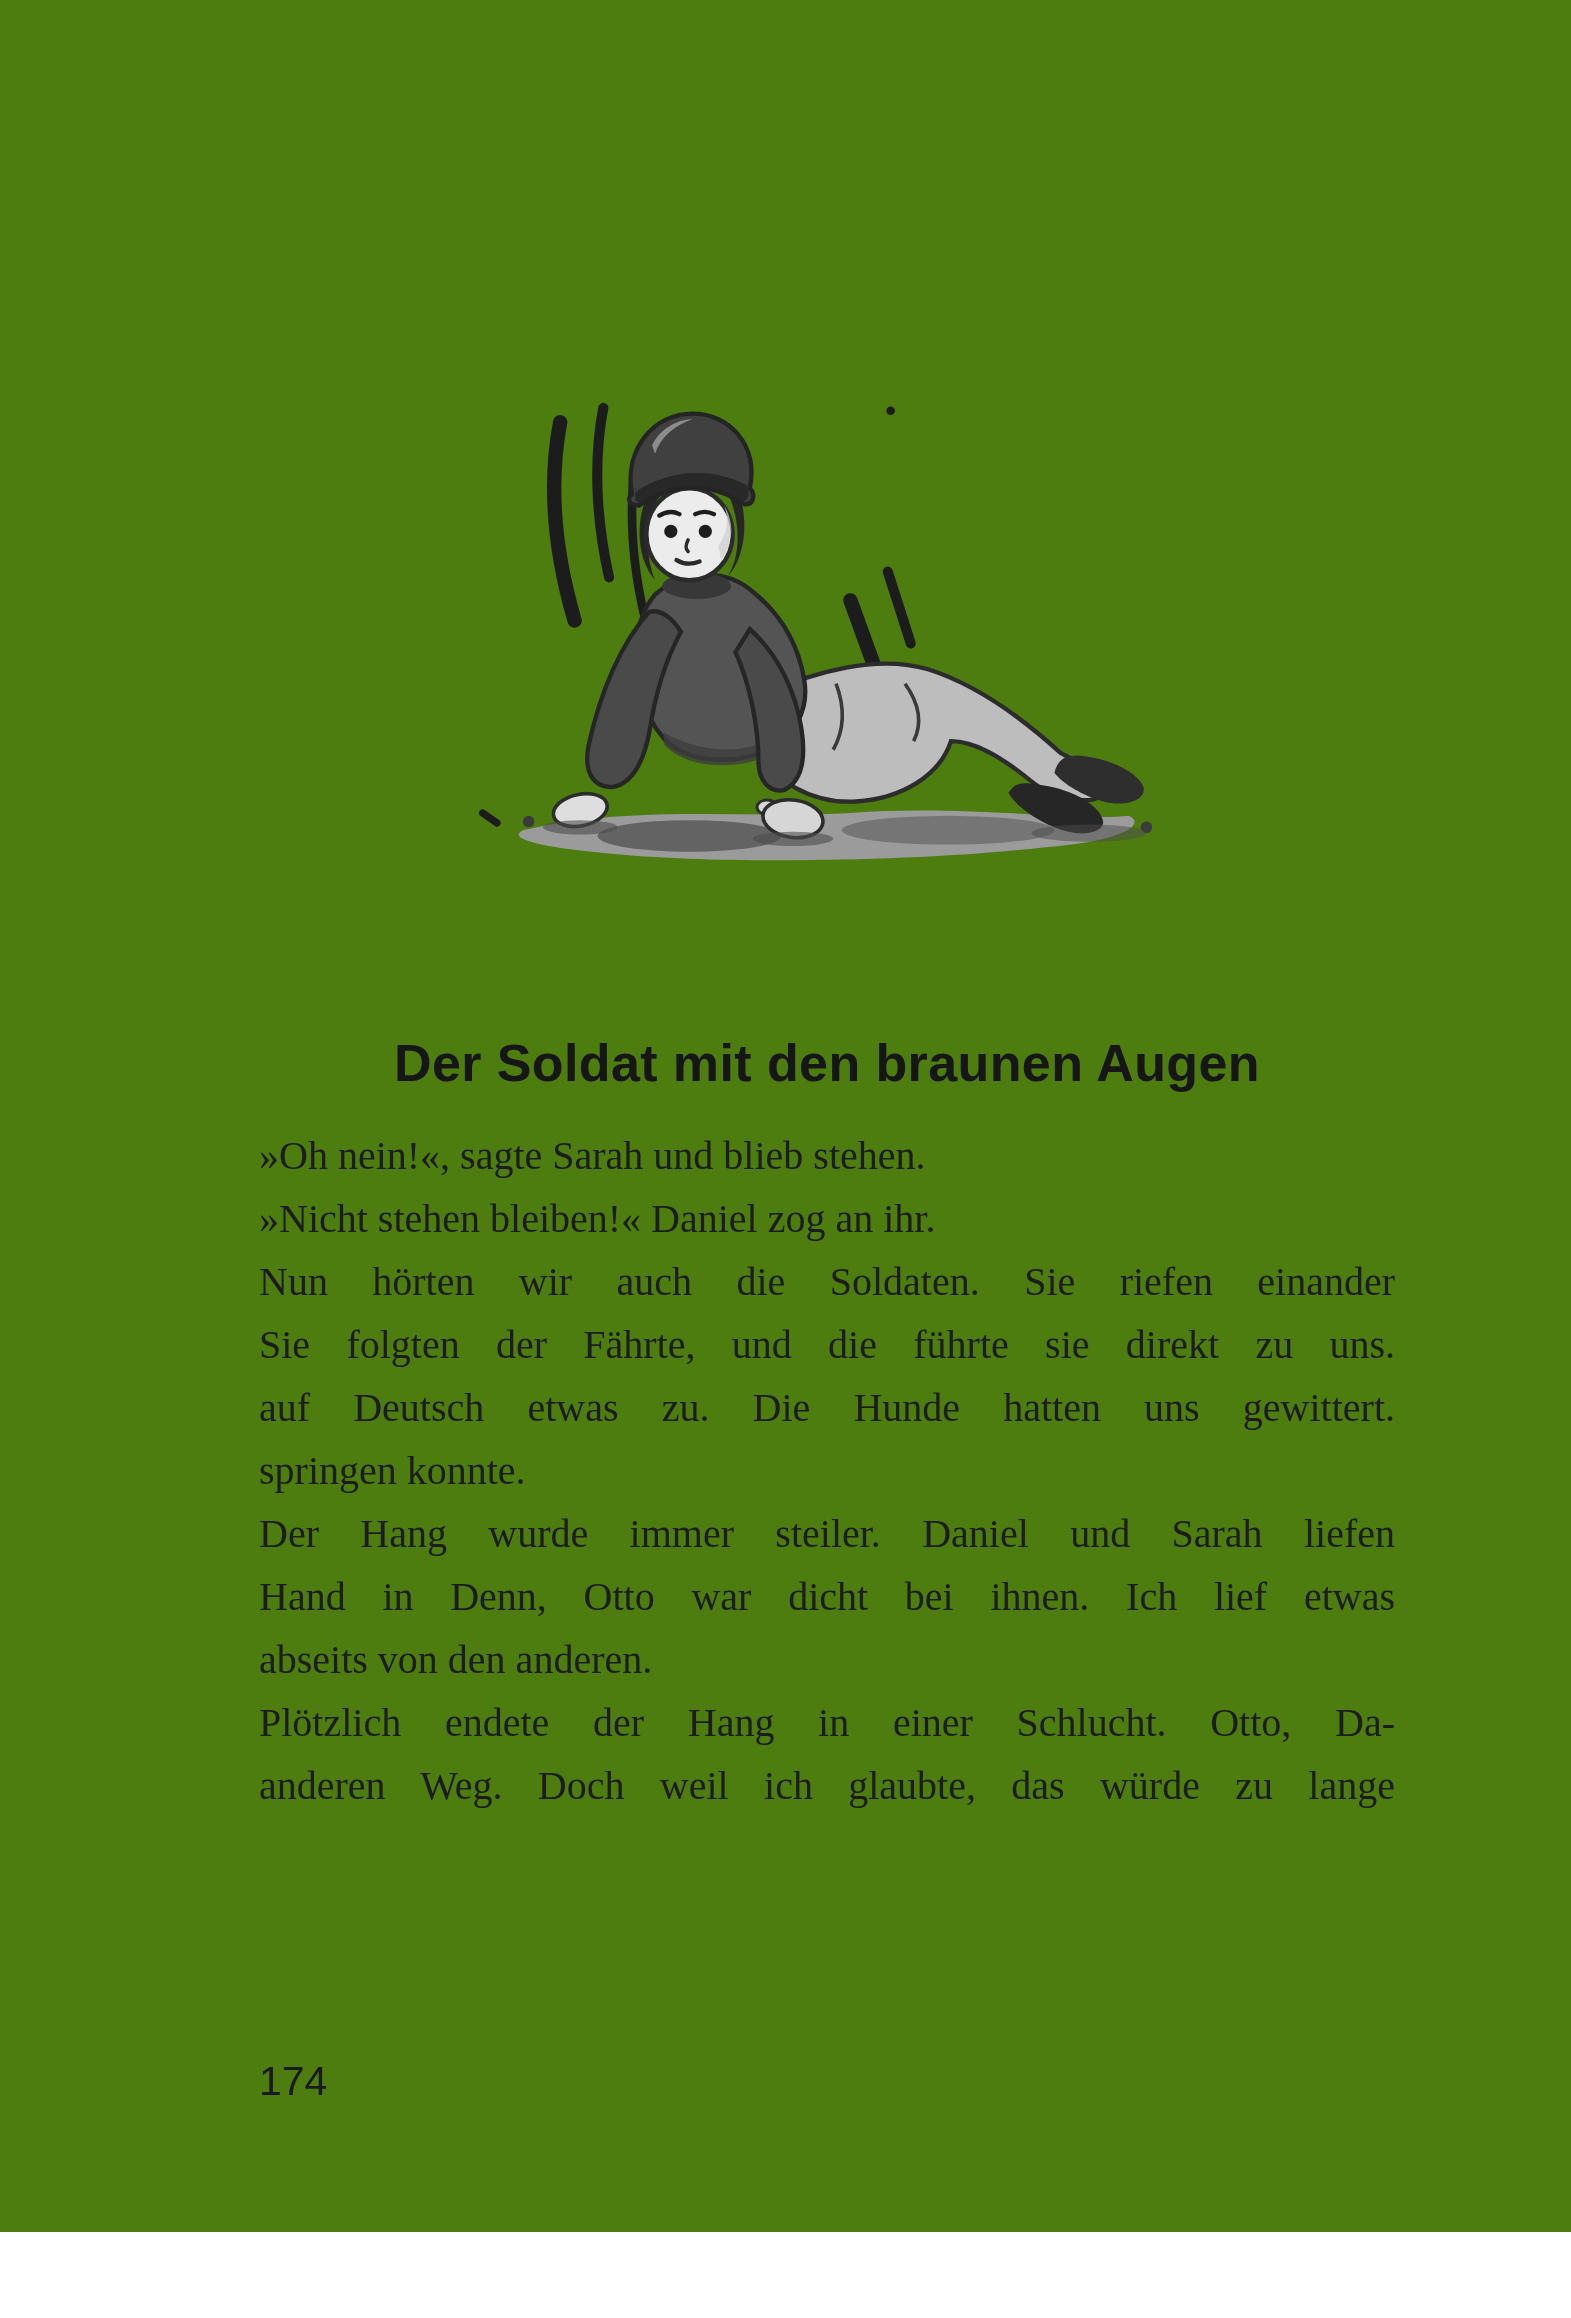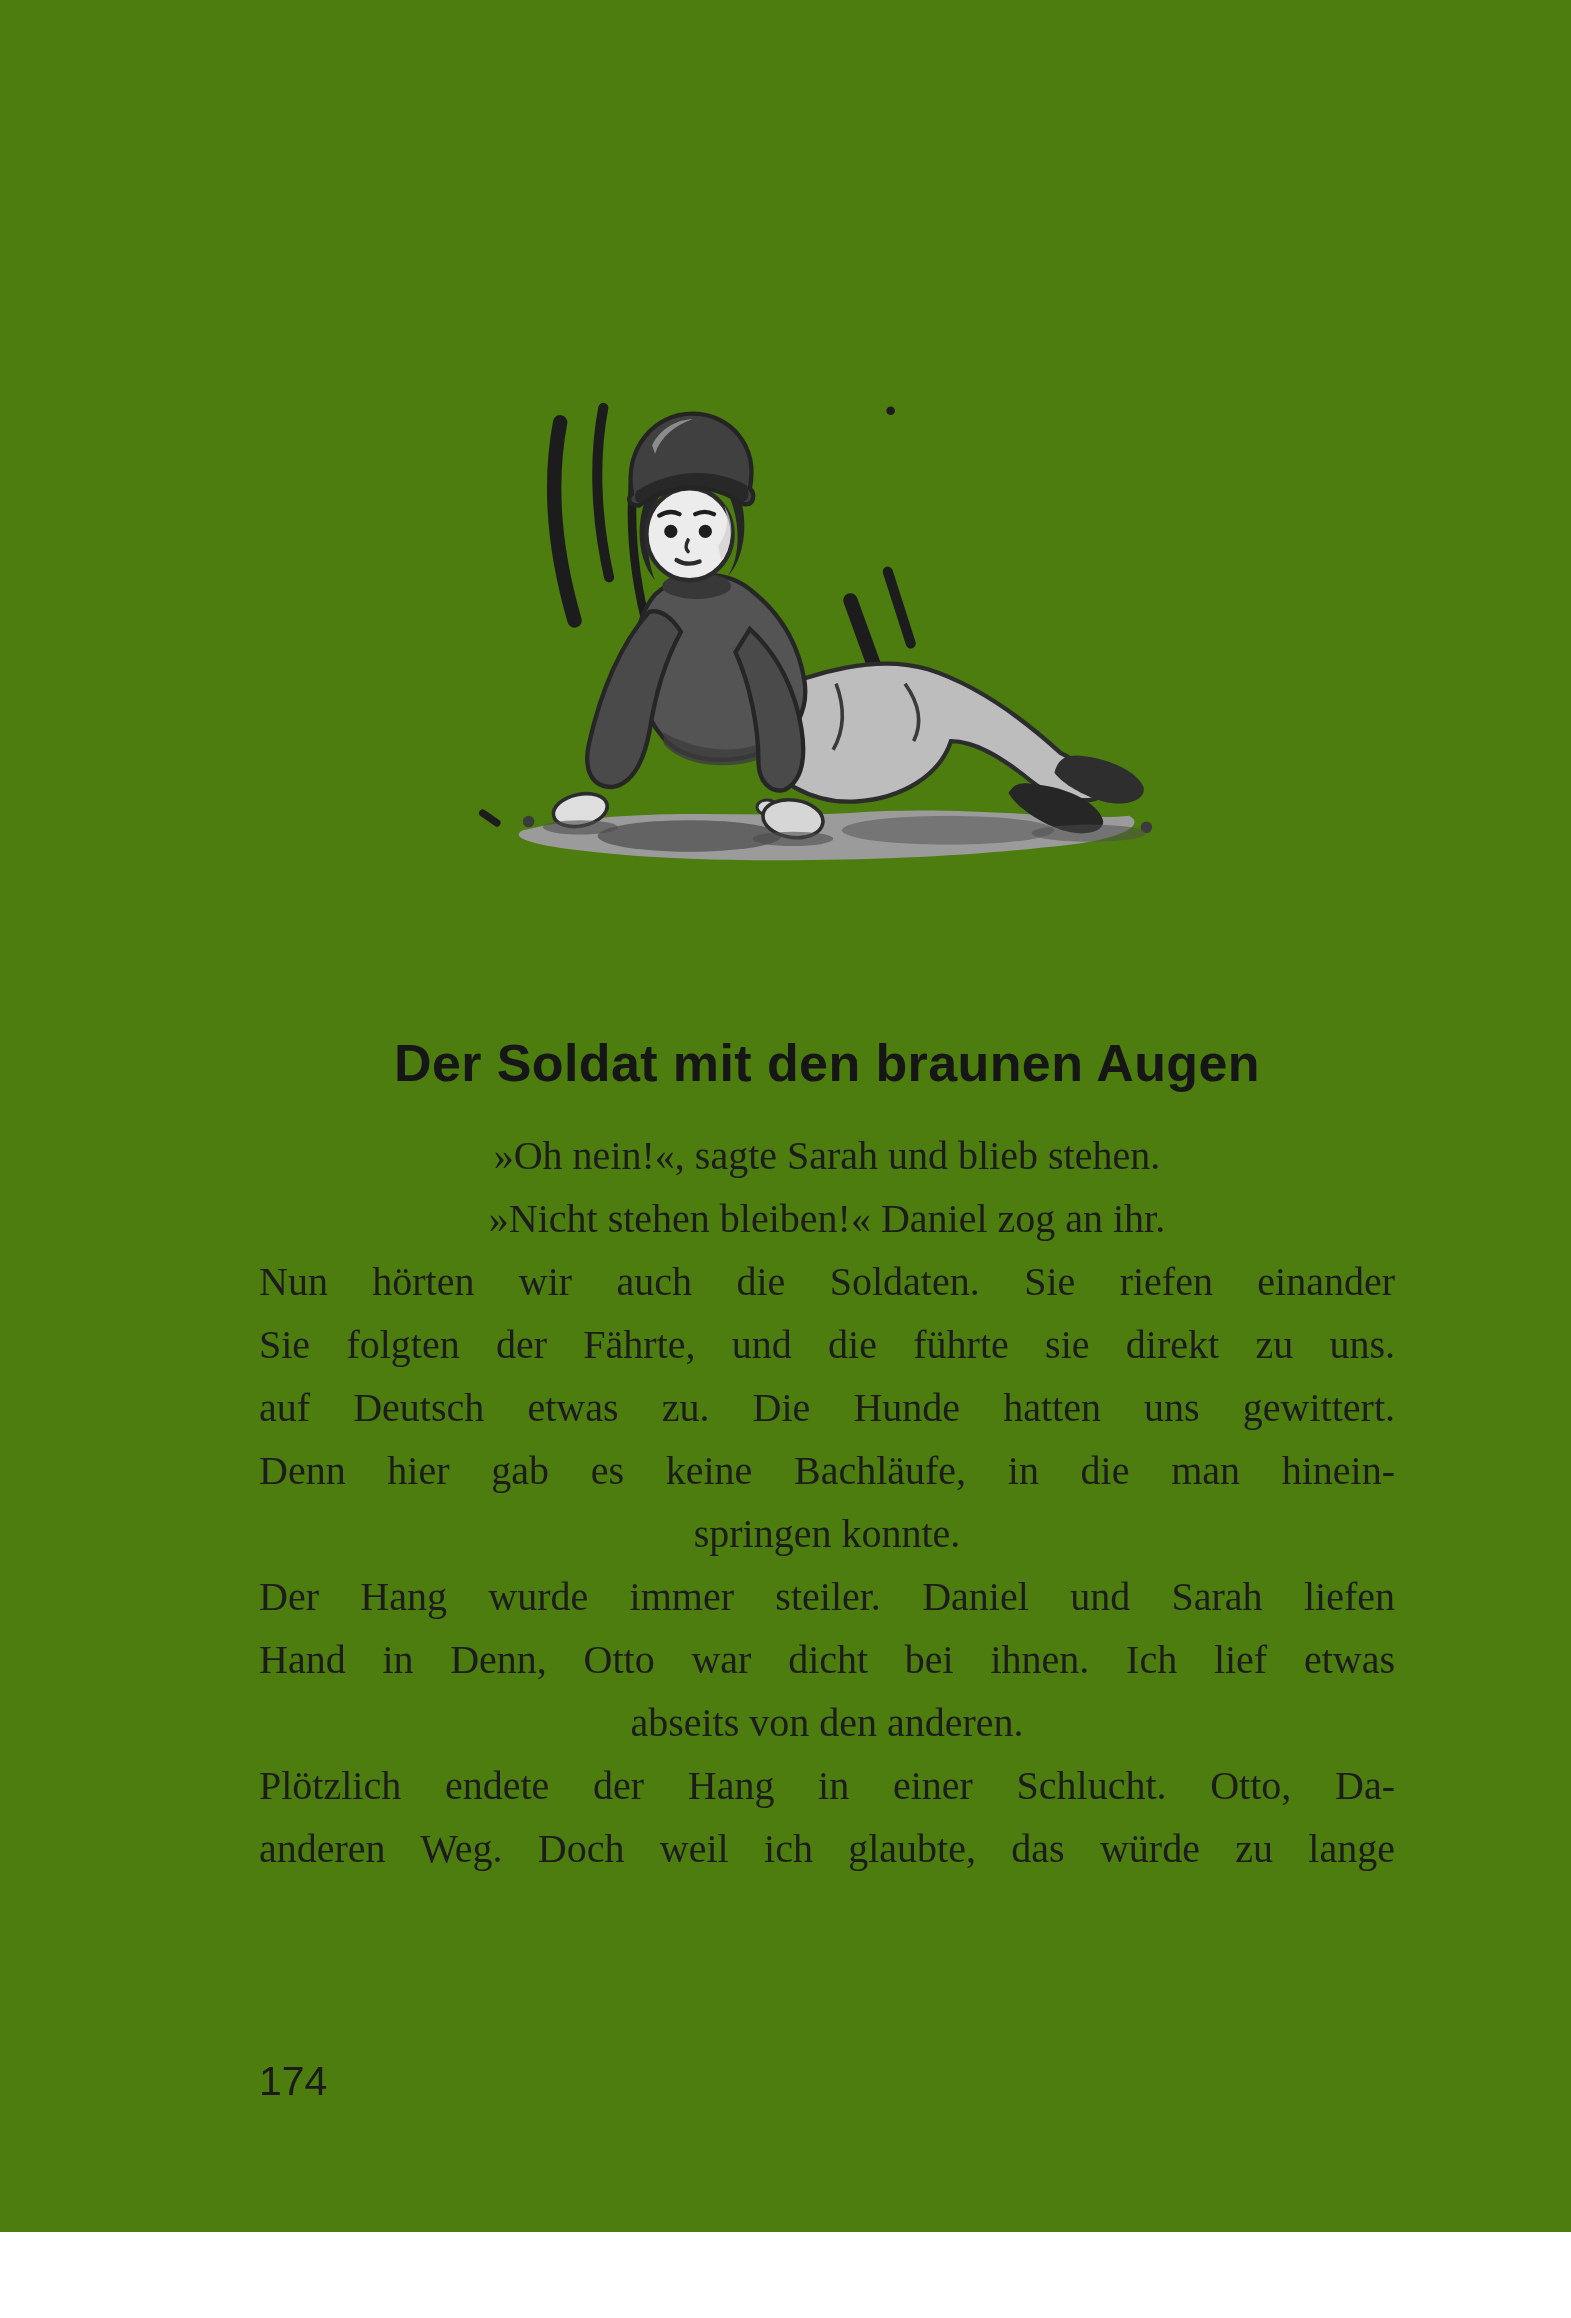--- a/index.html
+++ b/index.html
@@ -41,7 +41,7 @@
     line-height: 63px;
     color: #1c1c1c;
   }
-  .body-text .line { text-align: center; }
+  .body-text .line { text-align: left; }
   .body-text .line.just {
     text-align: justify;
     text-align-last: justify;

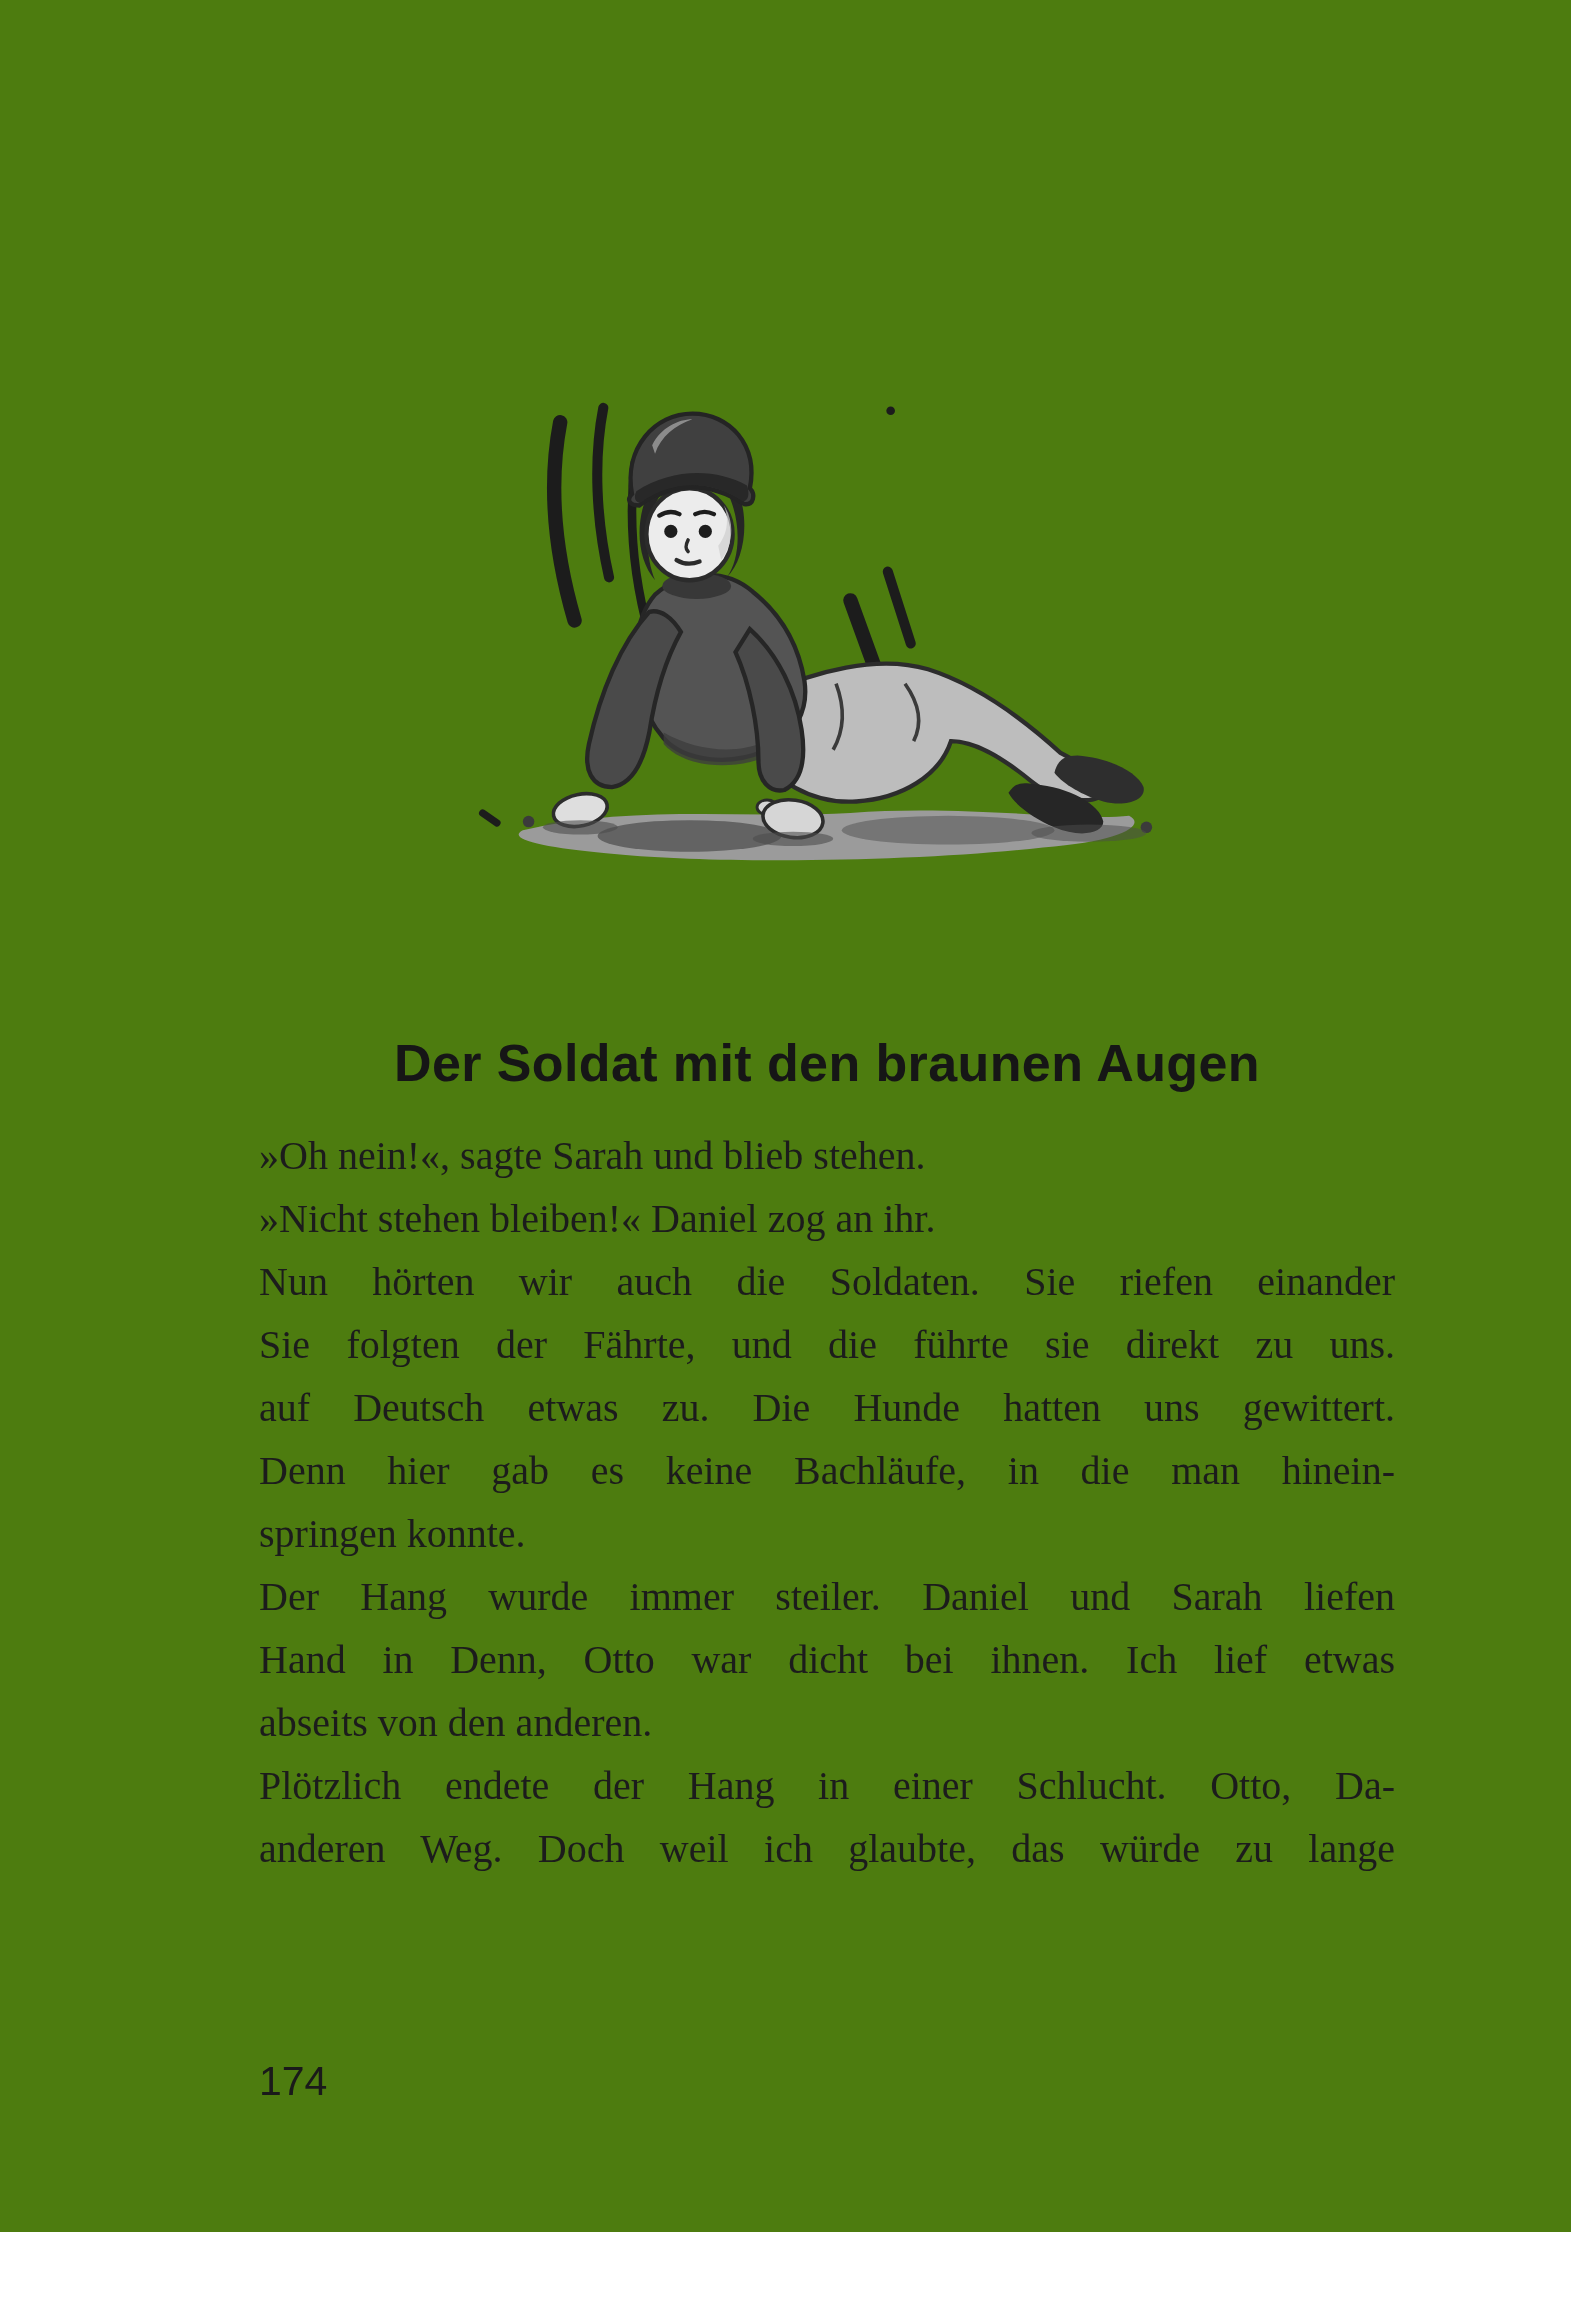--- a/index.html
+++ b/index.html
@@ -133,7 +133,6 @@
       <div class="line just">Nun hörten wir auch die Soldaten. Sie riefen einander</div>
       <div class="line just">Sie folgten der Fährte, und die führte sie direkt zu uns.</div>
       <div class="line just">auf Deutsch etwas zu. Die Hunde hatten uns gewittert.</div>
-      <div class="line just">Denn hier gab es keine Bachläufe, in die man hinein-</div>
       <div class="line">springen konnte.</div>
       <div class="line just">Der Hang wurde immer steiler. Daniel und Sarah liefen</div>
       <div class="line just">Hand in Denn, Otto war dicht bei ihnen. Ich lief etwas</div>

